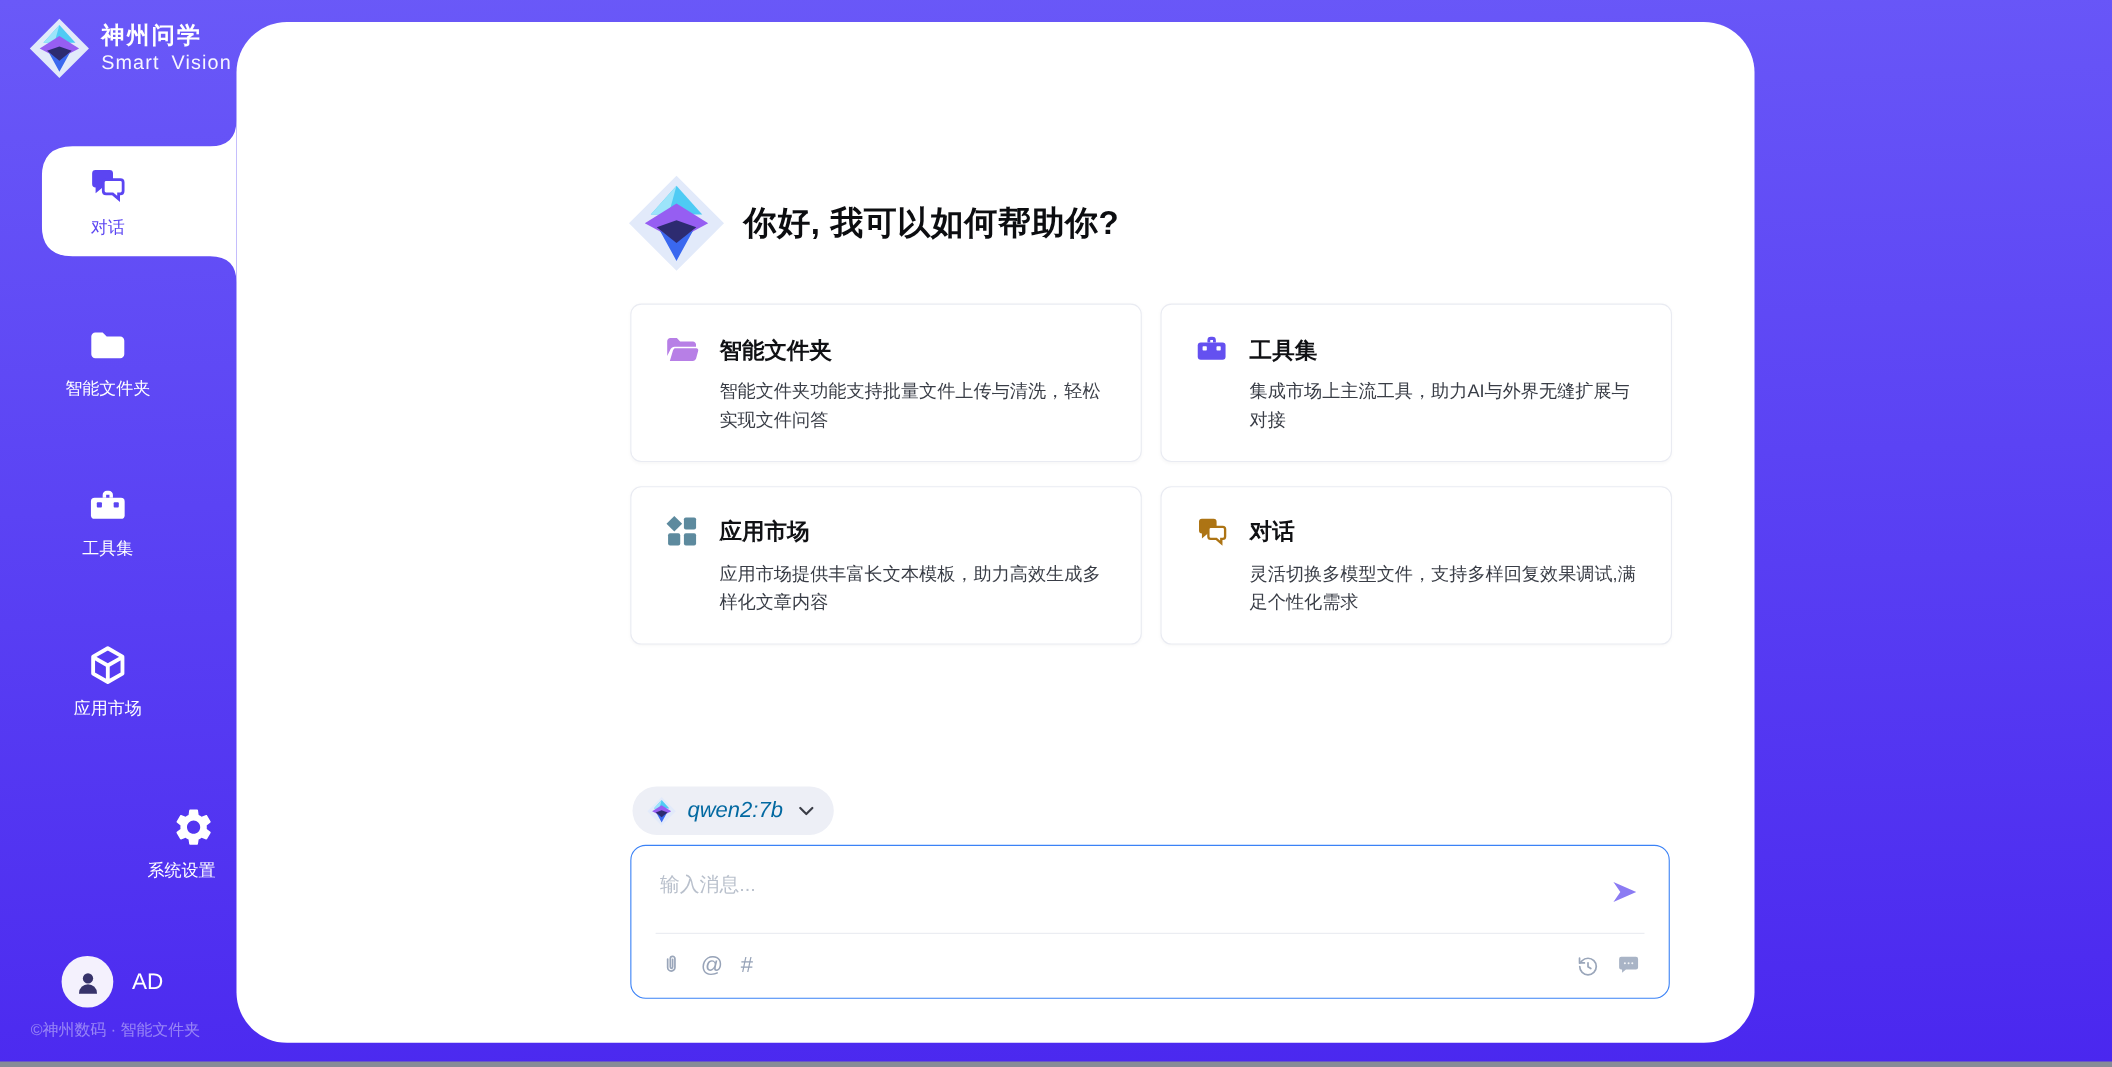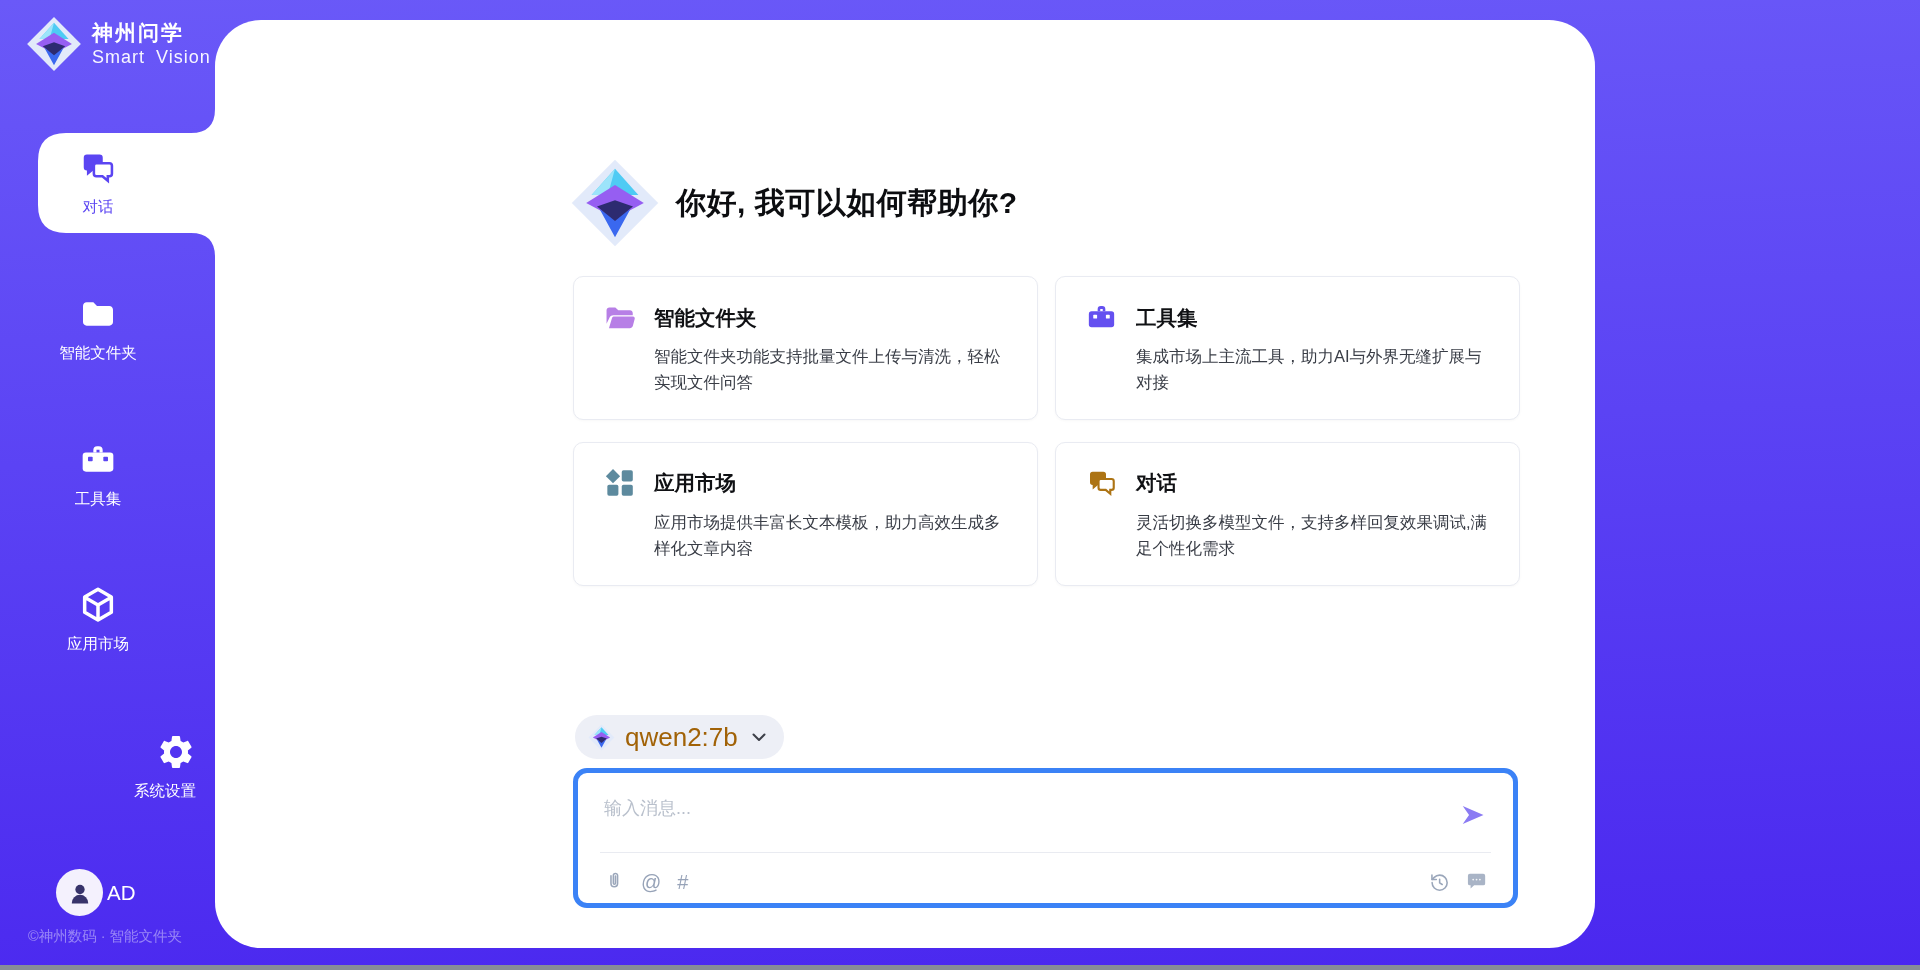--- a/index.html
+++ b/index.html
@@ -51,7 +51,7 @@
   .model-pill{position:absolute;left:360px;top:695px;height:44px;display:inline-flex;align-items:center;
     gap:10px;padding:0 18px 0 13px;background:#edeff6;border-radius:22px;cursor:pointer;}
   .model-pill .gem{width:27px;height:27px;}
-  .model-name{font-size:26px;color:#a16207;}
+  .model-name{font-size:20px;color:#0369a1;font-style:italic;}
   .model-chevron{margin-left:4px;display:flex;}
 
   .composer{position:absolute;left:358px;top:748px;width:945px;height:140px;box-sizing:border-box;

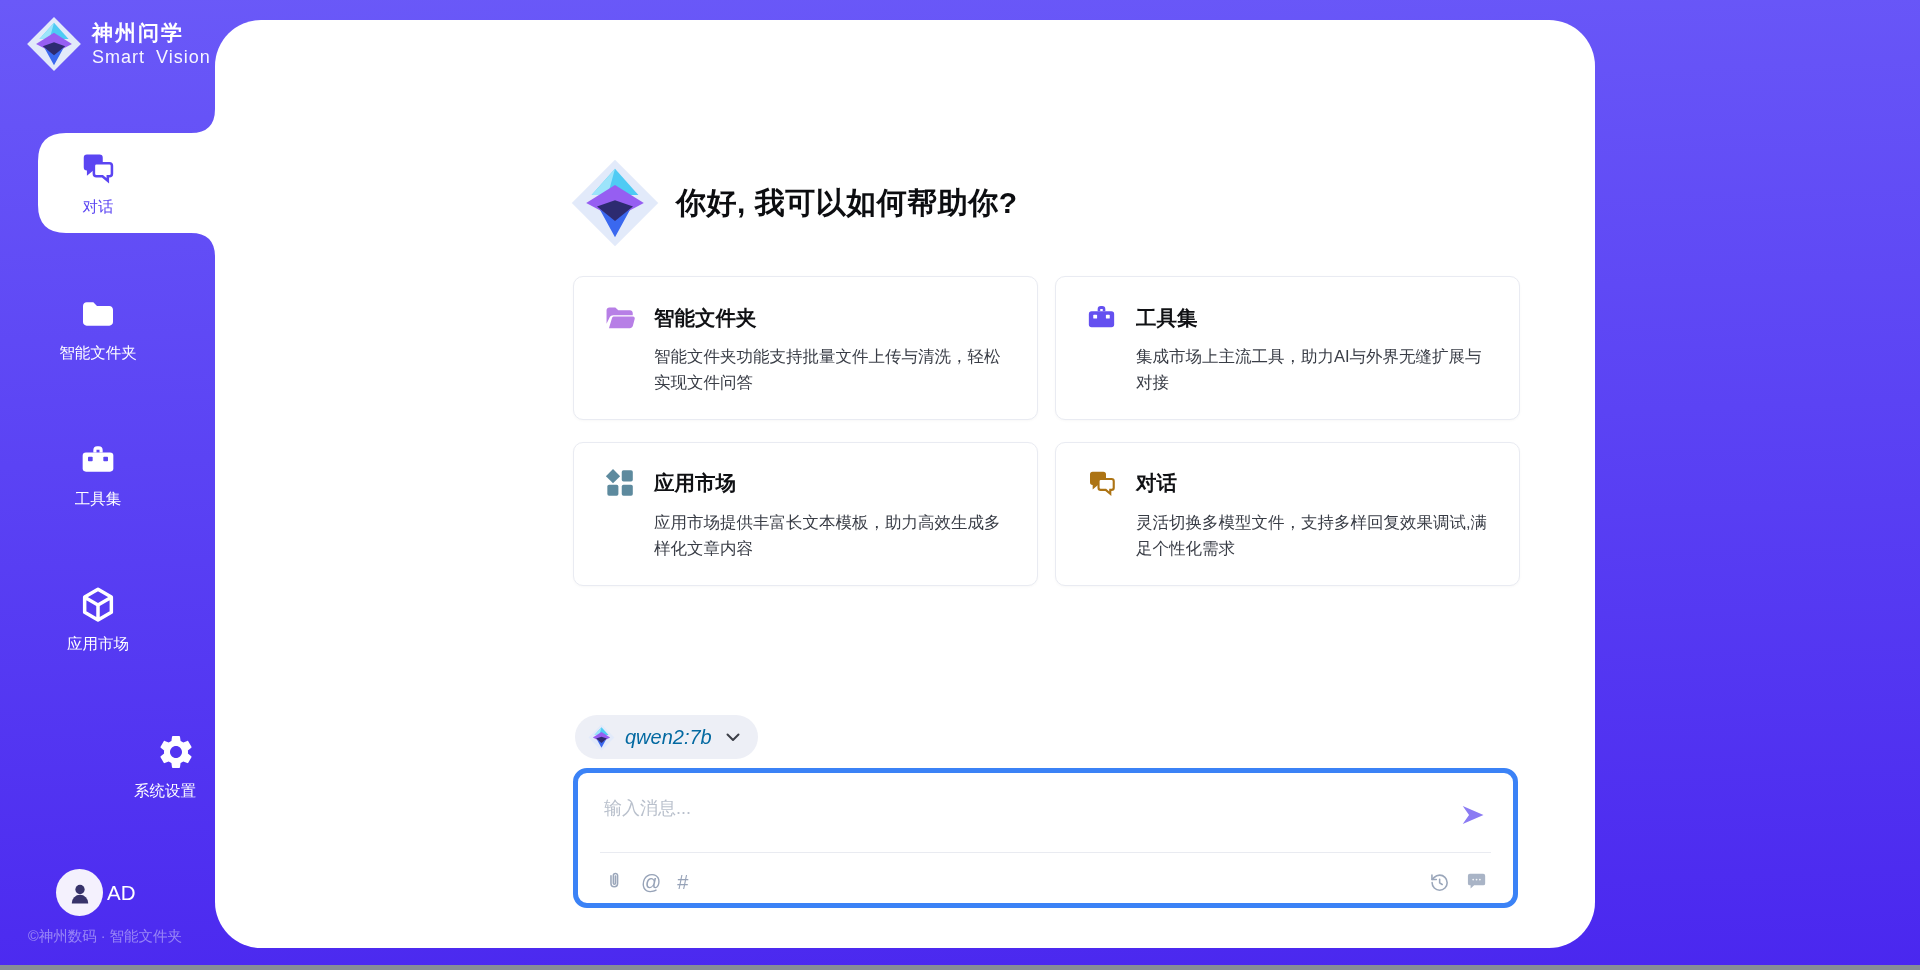--- a/index.html
+++ b/index.html
@@ -55,7 +55,7 @@
   .model-chevron{margin-left:4px;display:flex;}
 
   .composer{position:absolute;left:358px;top:748px;width:945px;height:140px;box-sizing:border-box;
-    border:5px solid #3b82f6;border-radius:14px;background:#fff;}
+    border:1px solid #3b82f6;border-radius:14px;background:#fff;}
   .composer textarea{position:absolute;left:0;top:0;width:100%;height:74px;box-sizing:border-box;
     padding:23px 70px 0 26px;border:none;outline:none;resize:none;background:transparent;
     font-family:"Liberation Sans","DejaVu Sans",sans-serif;font-size:18px;color:#2b2e35;}

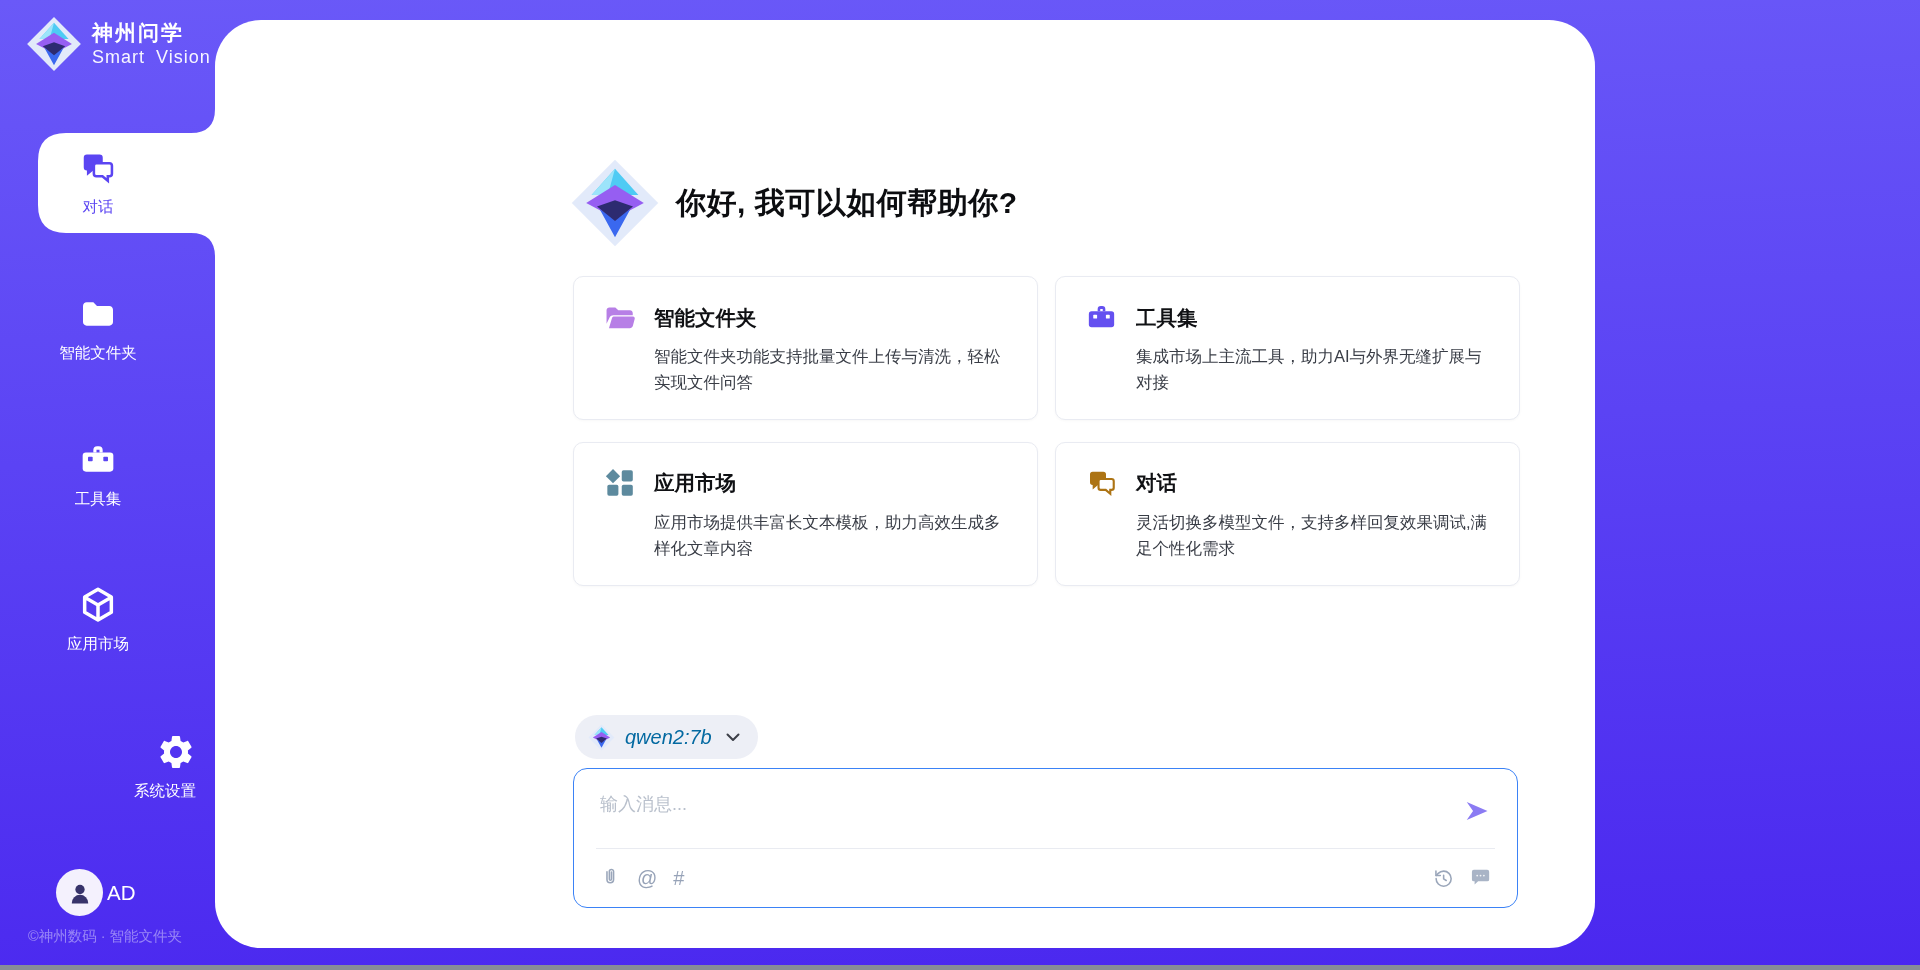--- a/index.html
+++ b/index.html
@@ -25,7 +25,7 @@
   .nav-item.active .nlabel{color:#5b45f2;font-weight:500;}
   .ni0{top:148px;} .ni1{top:294px;} .ni2{top:440px;} .ni3{top:585px;} .ni4{top:732px;align-items:flex-end;}
 
-  .user-row{position:absolute;left:56px;top:869px;display:flex;align-items:center;gap:4px;cursor:pointer;}
+  .user-row{position:absolute;left:56px;top:869px;display:flex;align-items:center;gap:17px;cursor:pointer;}
   .avatar{width:47px;height:47px;border-radius:50%;background:#f4f1fd;display:flex;align-items:center;justify-content:center;}
   .user-name{color:#fff;font-size:20.5px;}
   .side-footer{position:absolute;left:0;top:927px;width:210px;text-align:center;

